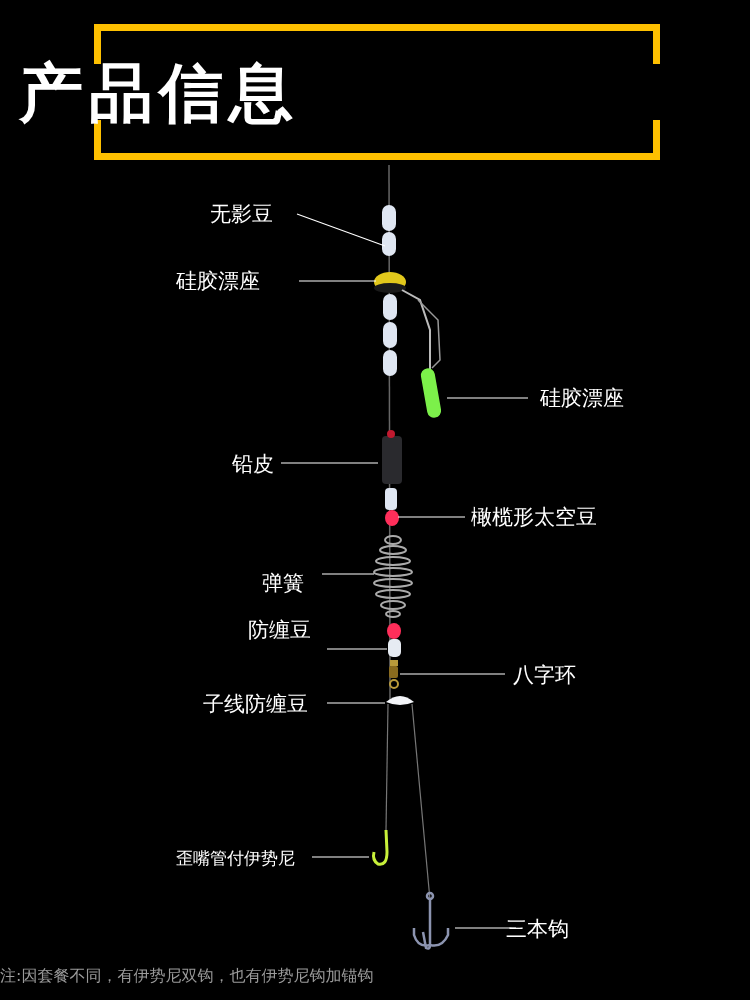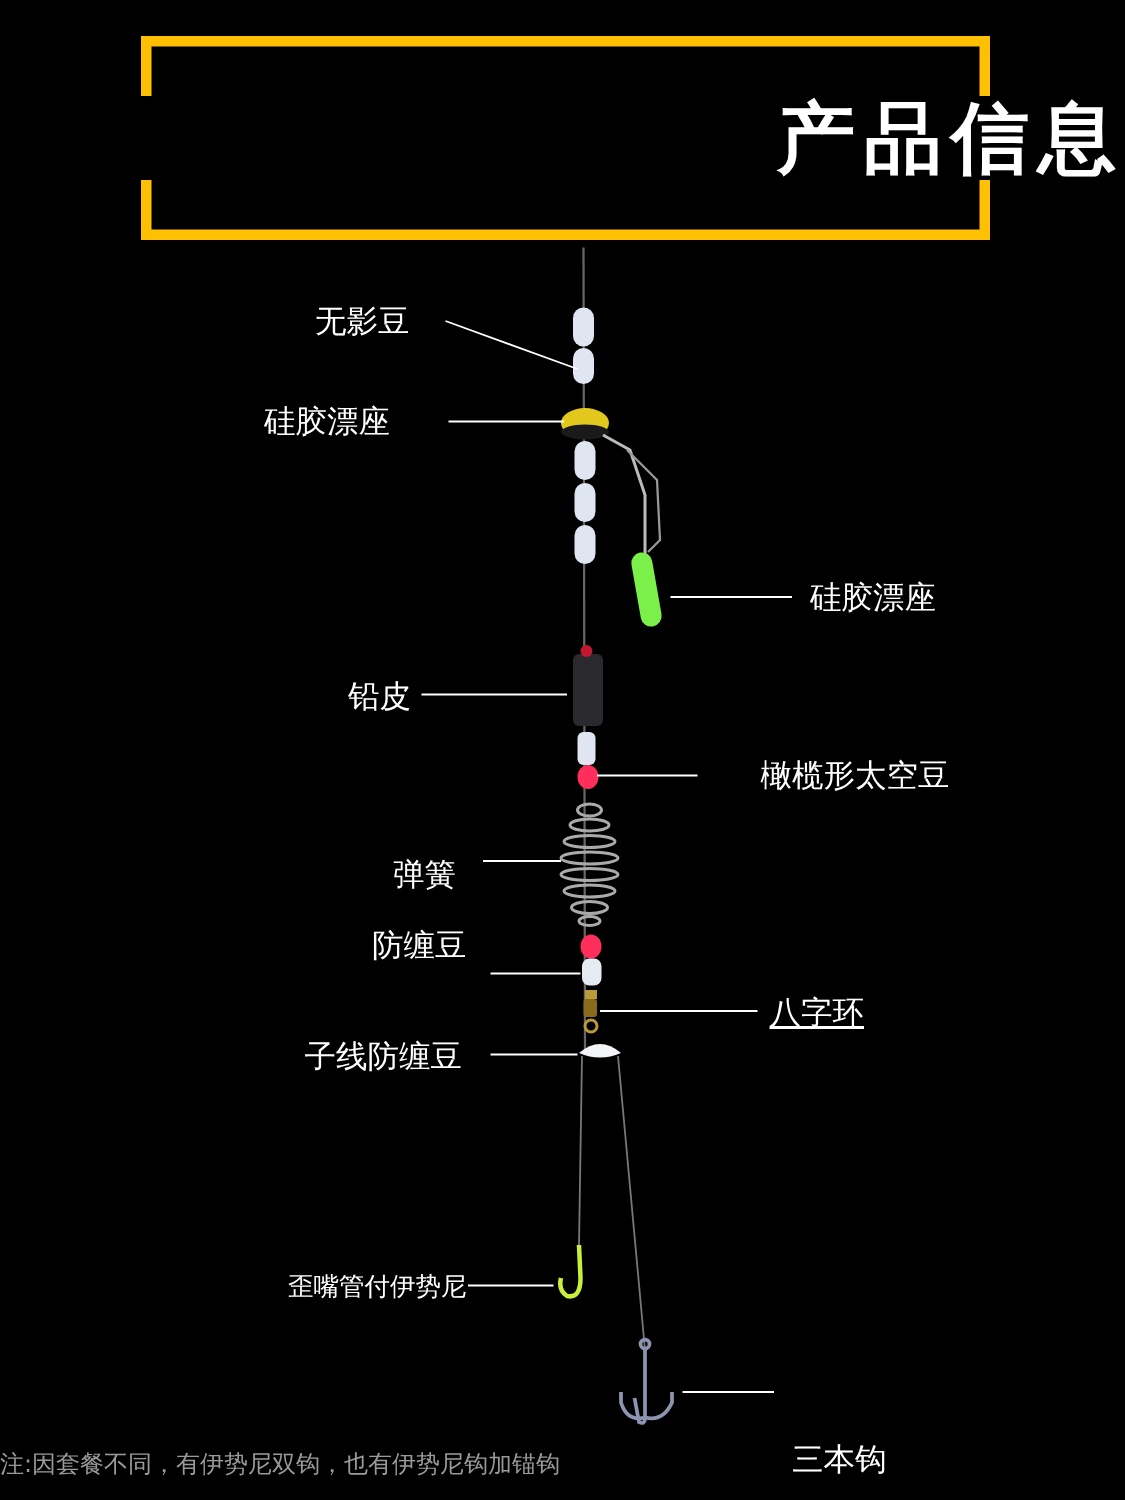--- a/index.html
+++ b/index.html
@@ -6,7 +6,7 @@
   body{width:750px;height:1000px;position:relative;overflow:hidden;font-family:"DejaVu Sans","Liberation Sans",sans-serif;color:#fff;}
   .frame{position:absolute;left:94px;top:24px;width:566px;height:136px;}
   .frame .bar{position:absolute;background:#fec000;}
-  .title{position:absolute;left:0;right:0;top:46px;text-align:right;font-size:52px;font-weight:bold;letter-spacing:6px;color:#fff;line-height:94px;margin-left:19px;}
+  .title{position:absolute;left:0;right:0;top:46px;text-align:left;font-size:64px;font-weight:bold;letter-spacing:6px;color:#fff;line-height:94px;margin-left:19px;}
   .rig{position:absolute;left:0;top:0;width:750px;height:1000px;}
   .label{position:absolute;font-size:21px;color:#fff;white-space:nowrap;line-height:26px;}
   .label.small{font-size:17px;}

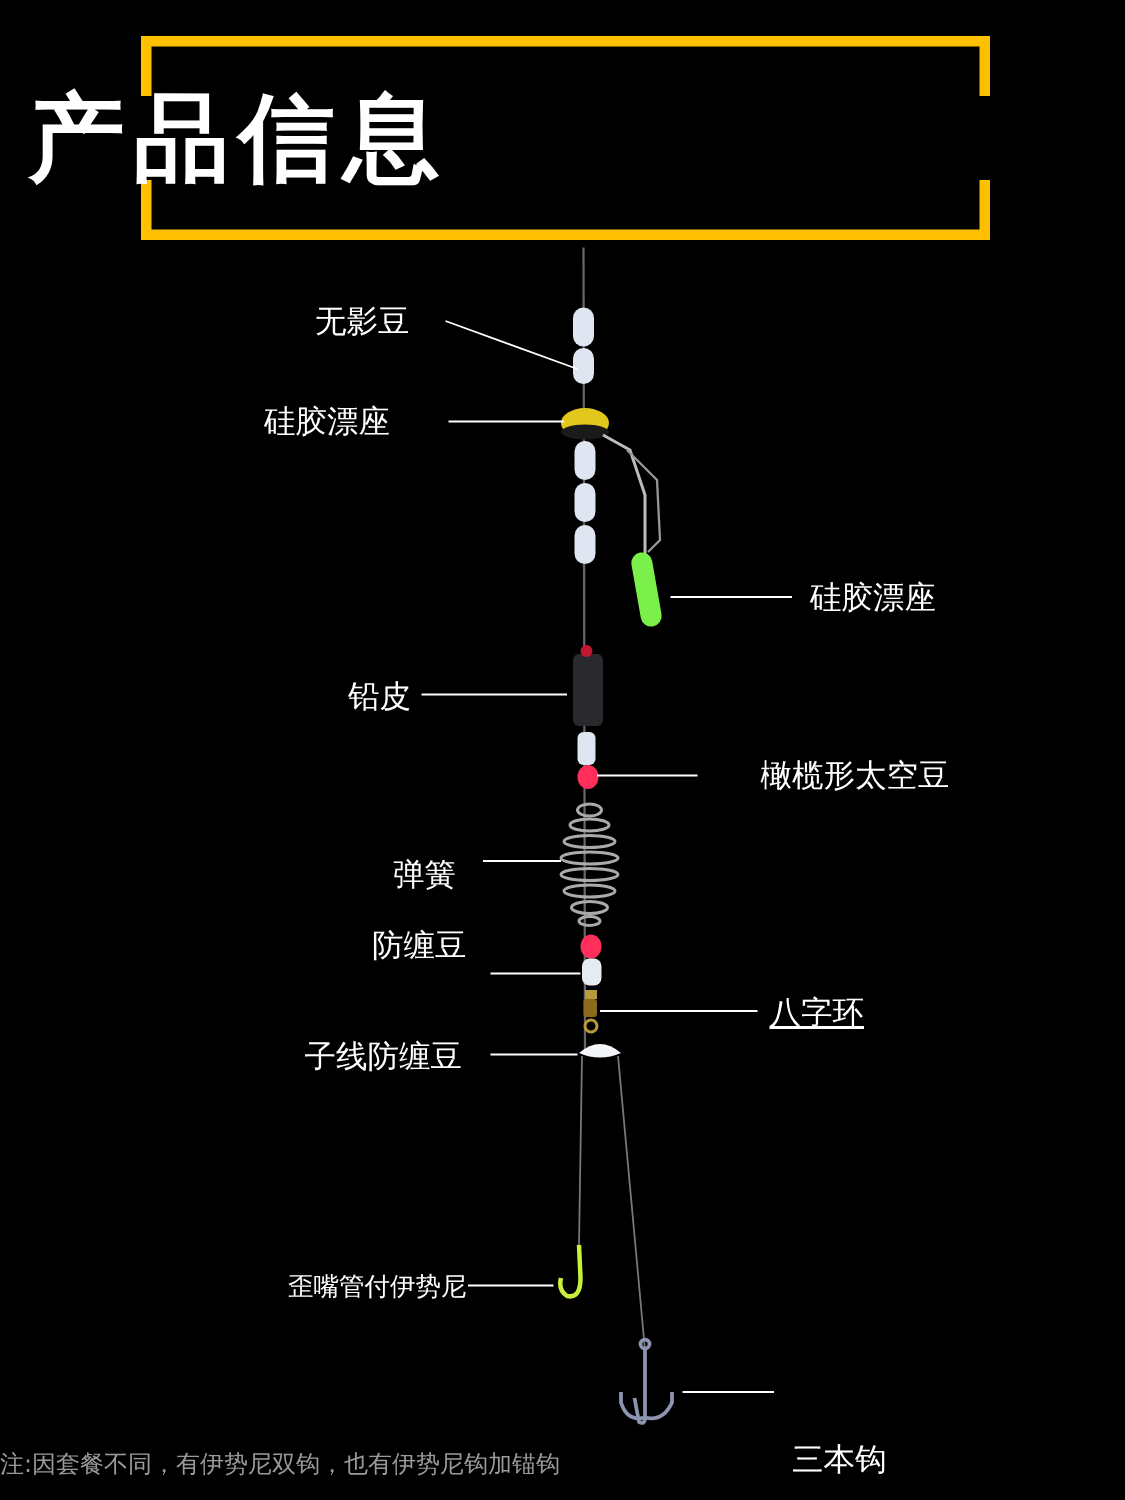--- a/index.html
+++ b/index.html
@@ -103,7 +103,7 @@
 <div class="label" style="left:176px;top:268px;">硅胶漂座</div>
 <div class="label" style="left:540px;top:385px;font-family:Liberation Serif, serif;">硅胶漂座</div>
 <div class="label" style="left:232px;top:451px;">铅皮</div>
-<div class="label" style="left:471px;top:504px;margin-left:36px;">橄榄形太空豆</div>
+<div class="label" style="left:471px;top:504px;">橄榄形太空豆</div>
 <div class="label" style="left:262px;top:570px;">弹簧</div>
 <div class="label" style="left:248px;top:617px;">防缠豆</div>
 <div class="label" style="left:513px;top:662px;text-decoration:underline;">八字环</div>

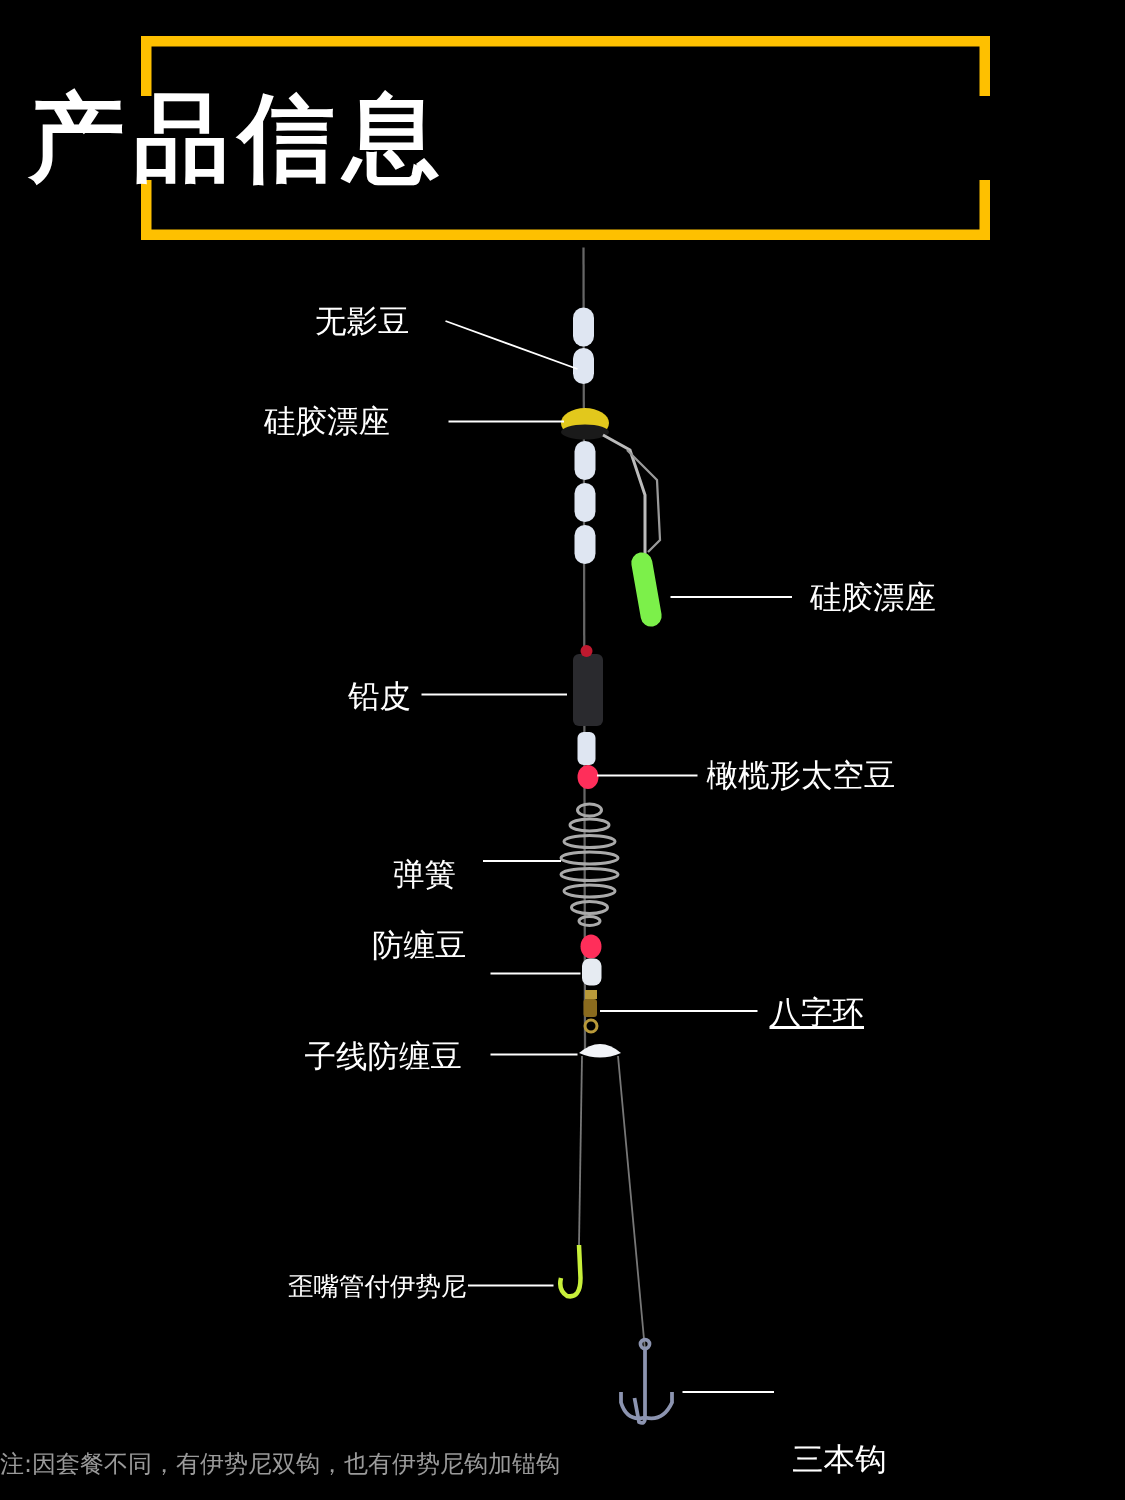--- a/index.html
+++ b/index.html
@@ -106,7 +106,7 @@
 <div class="label" style="left:471px;top:504px;">橄榄形太空豆</div>
 <div class="label" style="left:262px;top:570px;">弹簧</div>
 <div class="label" style="left:248px;top:617px;">防缠豆</div>
-<div class="label" style="left:513px;top:662px;text-decoration:underline;">八字环</div>
+<div class="label" style="left:513px;top:662px;">八字环</div>
 <div class="label" style="left:203px;top:691px;">子线防缠豆</div>
 <div class="label small" style="left:192px;top:845px;">歪嘴管付伊势尼</div>
 <div class="label" style="left:528px;top:916px;margin-top:44px;">三本钩</div>

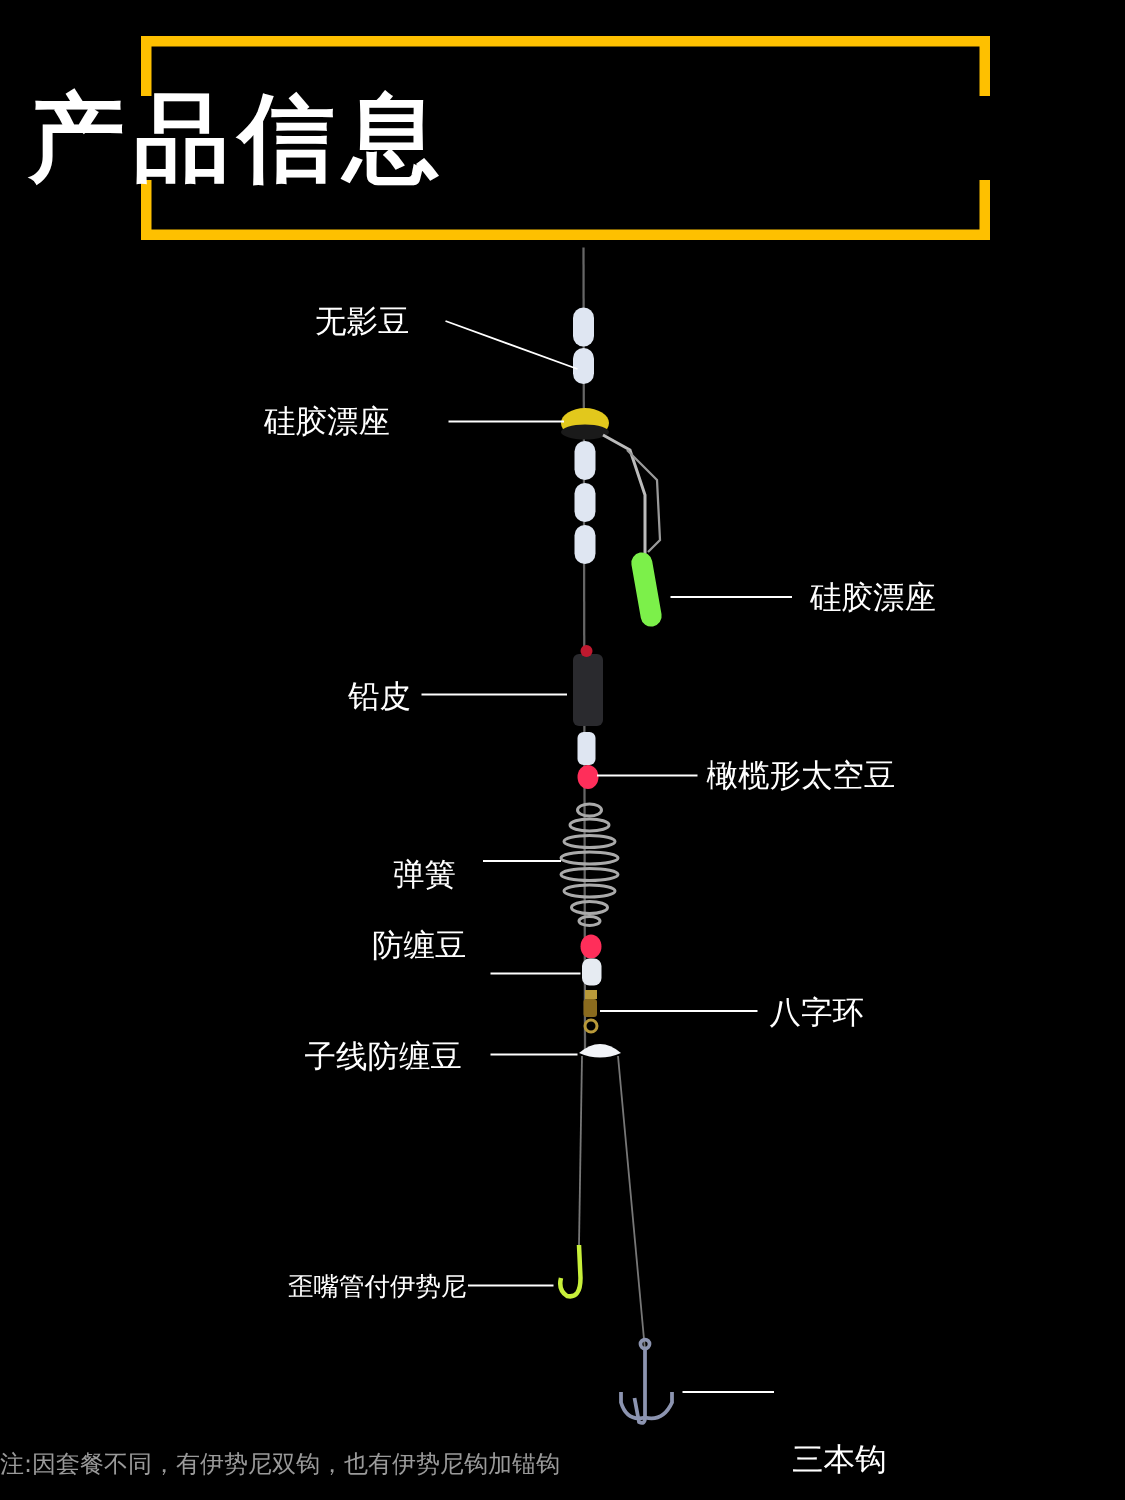--- a/index.html
+++ b/index.html
@@ -108,7 +108,7 @@
 <div class="label" style="left:248px;top:617px;">防缠豆</div>
 <div class="label" style="left:513px;top:662px;">八字环</div>
 <div class="label" style="left:203px;top:691px;">子线防缠豆</div>
-<div class="label small" style="left:192px;top:845px;">歪嘴管付伊势尼</div>
+<div class="label small" style="left:176px;top:845px;">歪嘴管付伊势尼</div>
 <div class="label" style="left:528px;top:916px;margin-top:44px;">三本钩</div>
 
 <div class="note">注:因套餐不同，有伊势尼双钩，也有伊势尼钩加锚钩</div>

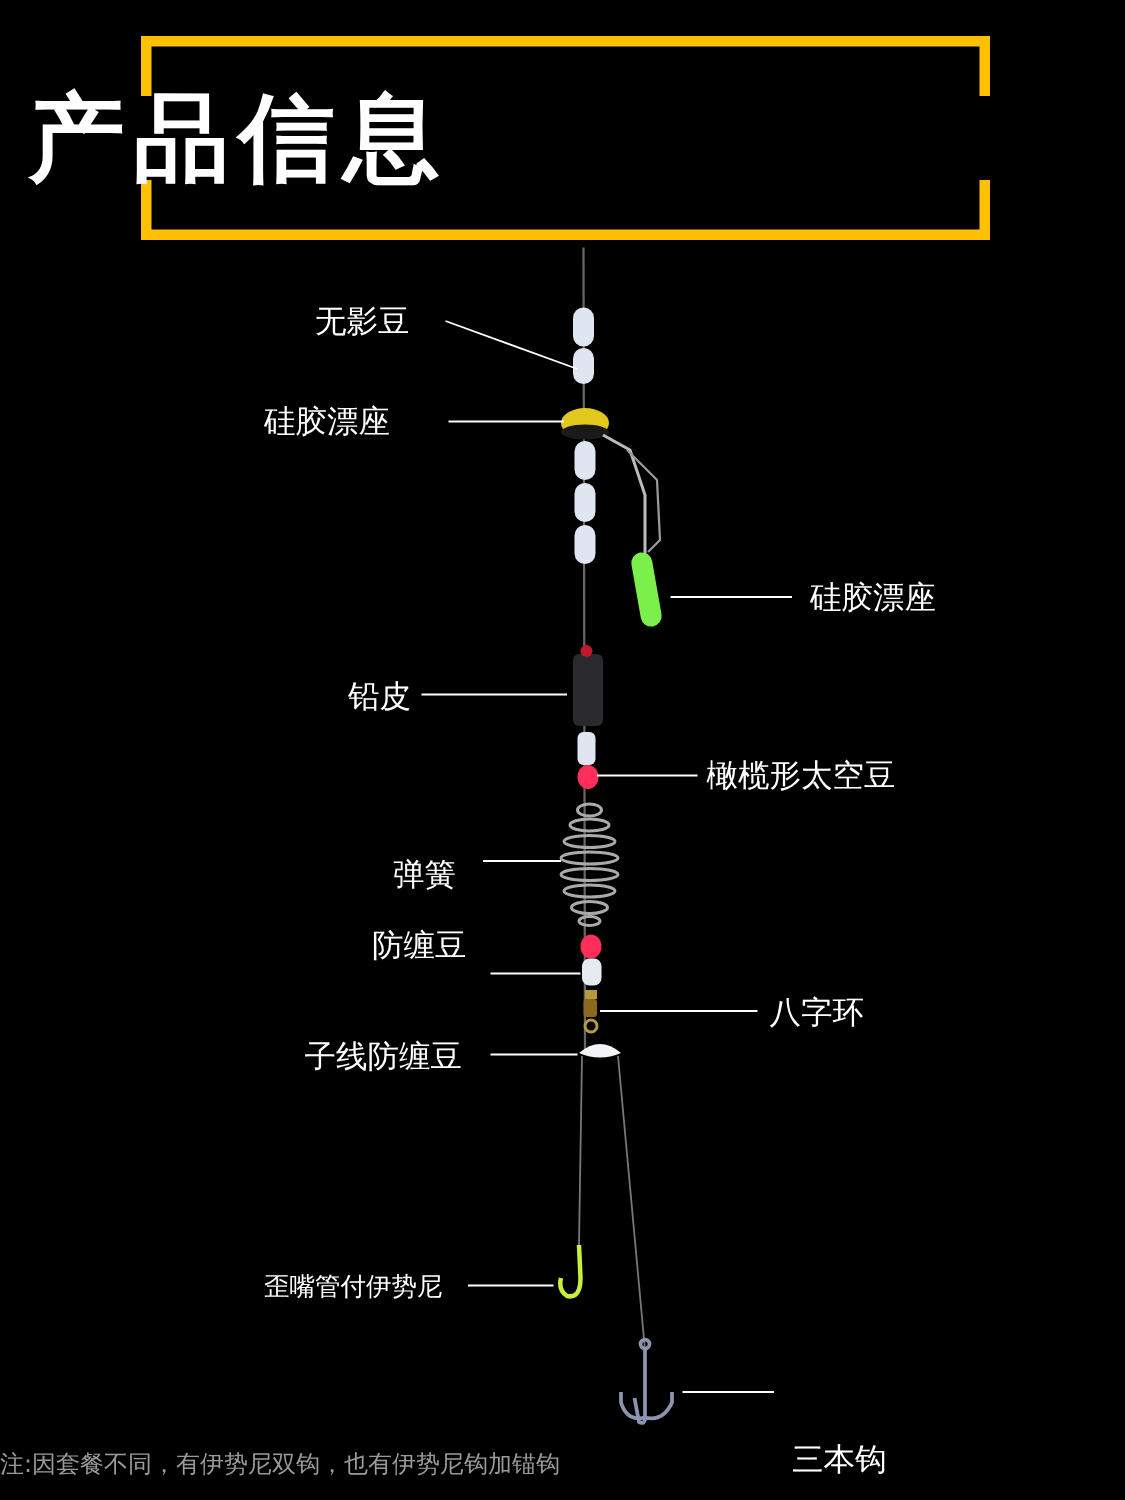--- a/index.html
+++ b/index.html
@@ -109,7 +109,7 @@
 <div class="label" style="left:513px;top:662px;">八字环</div>
 <div class="label" style="left:203px;top:691px;">子线防缠豆</div>
 <div class="label small" style="left:176px;top:845px;">歪嘴管付伊势尼</div>
-<div class="label" style="left:528px;top:916px;margin-top:44px;">三本钩</div>
+<div class="label" style="left:506px;top:916px;">三本钩</div>
 
 <div class="note">注:因套餐不同，有伊势尼双钩，也有伊势尼钩加锚钩</div>
 

